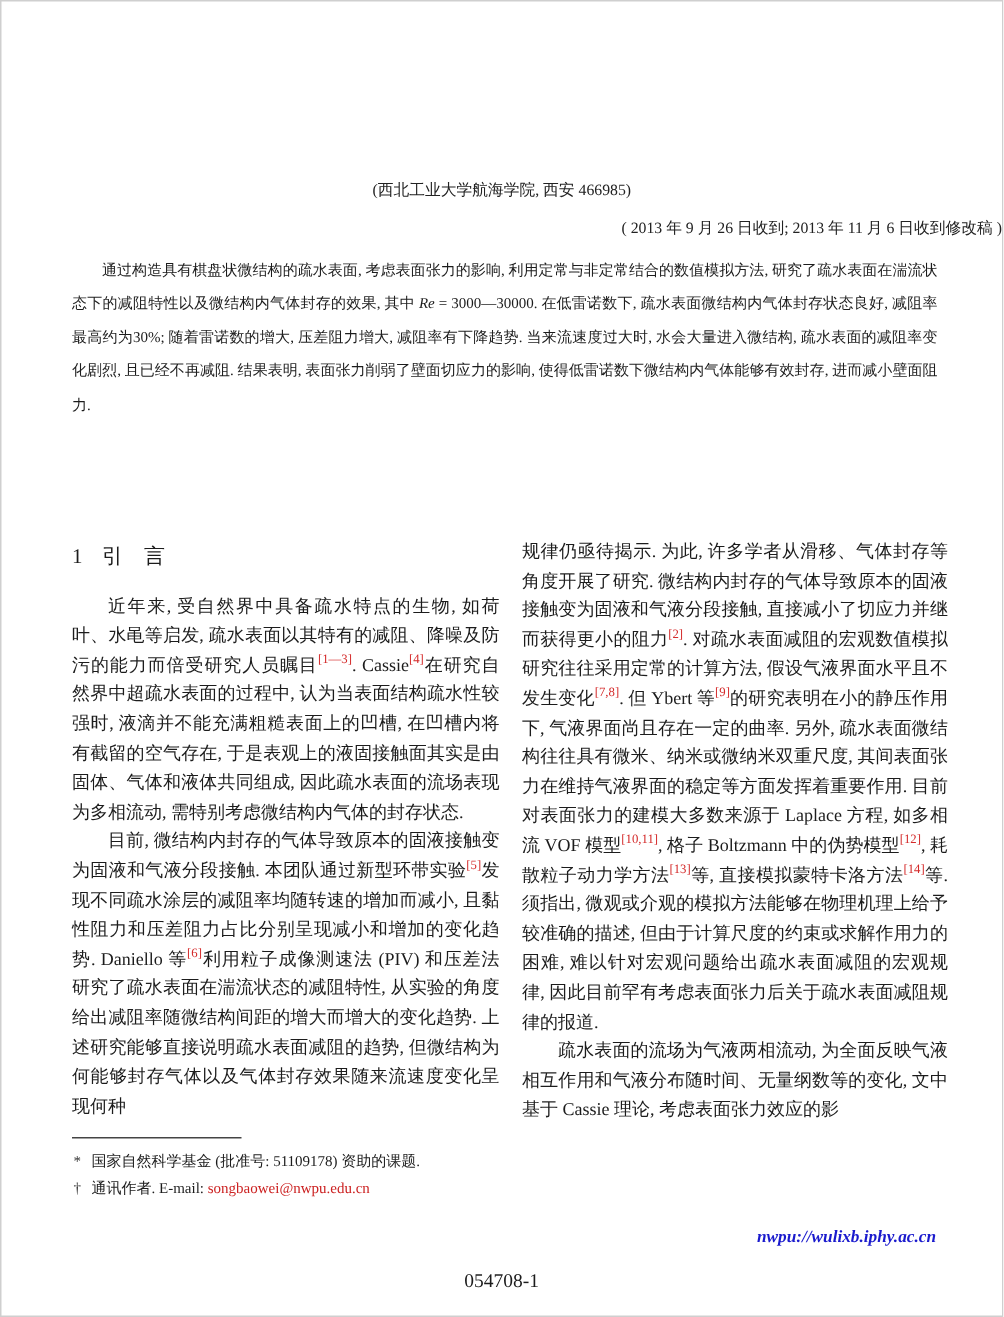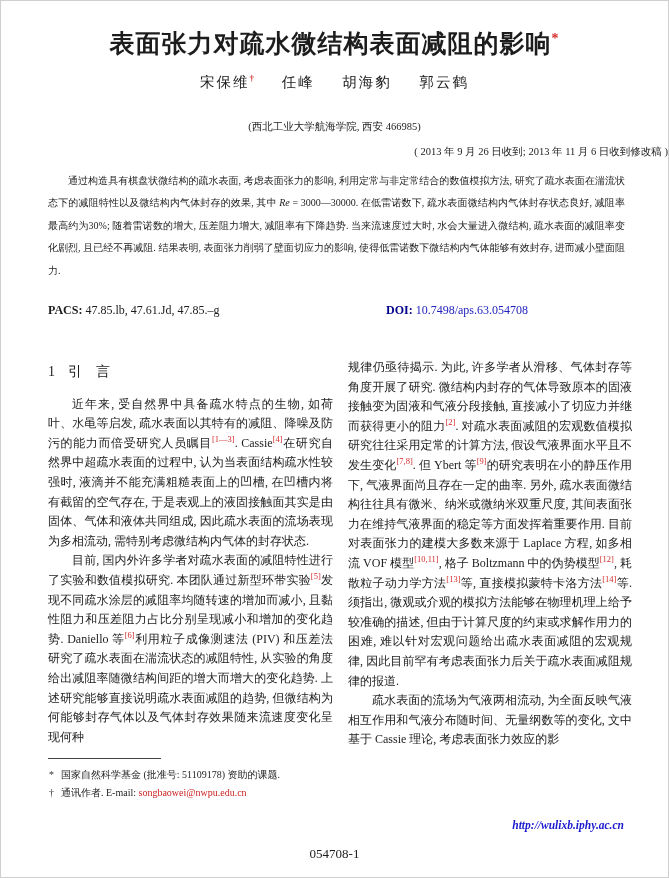--- a/index.html
+++ b/index.html
@@ -103,7 +103,6 @@
 
 <div class="page">
 
-  <h1 class="title"><span>表面张力对疏水微结构表面减阻的影响</span><sup class="mark">*</sup></h1>
 
   <div class="authors">
     <span class="author"><span>宋保维</span><sup class="mark">†</sup></span>

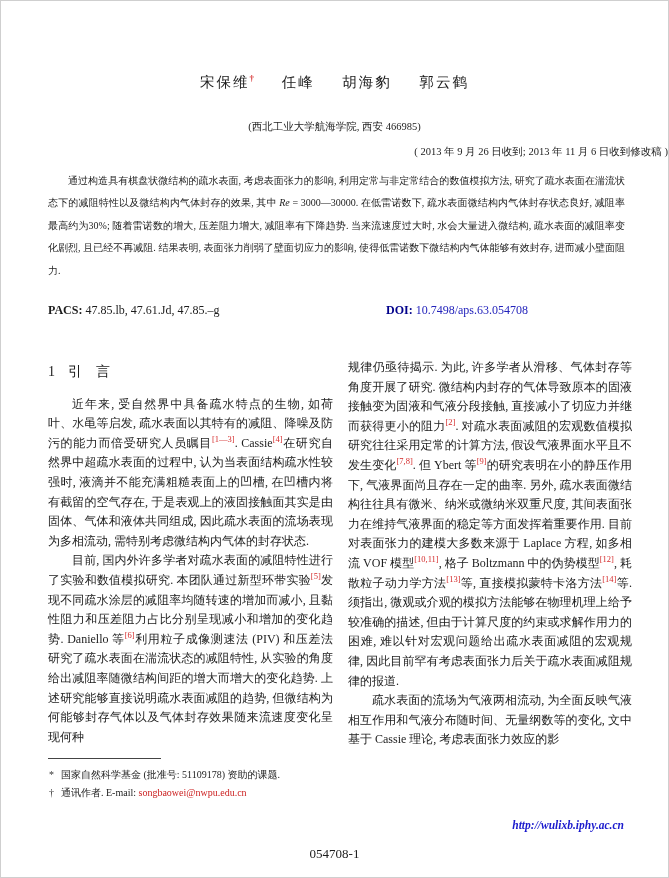--- a/index.html
+++ b/index.html
@@ -104,12 +104,6 @@
 <div class="page">
 
 
-  <div class="authors">
-    <span class="author"><span>宋保维</span><sup class="mark">†</sup></span>
-    <span class="author"><span>任峰</span></span>
-    <span class="author"><span>胡海豹</span></span>
-    <span class="author"><span>郭云鹤</span></span>
-  </div>
 
   <div class="affiliation">(西北工业大学航海学院, 西安  466985)</div>
   <div class="dates">( 2013 年 9 月 26 日收到; 2013 年 11 月 6 日收到修改稿 )</div>

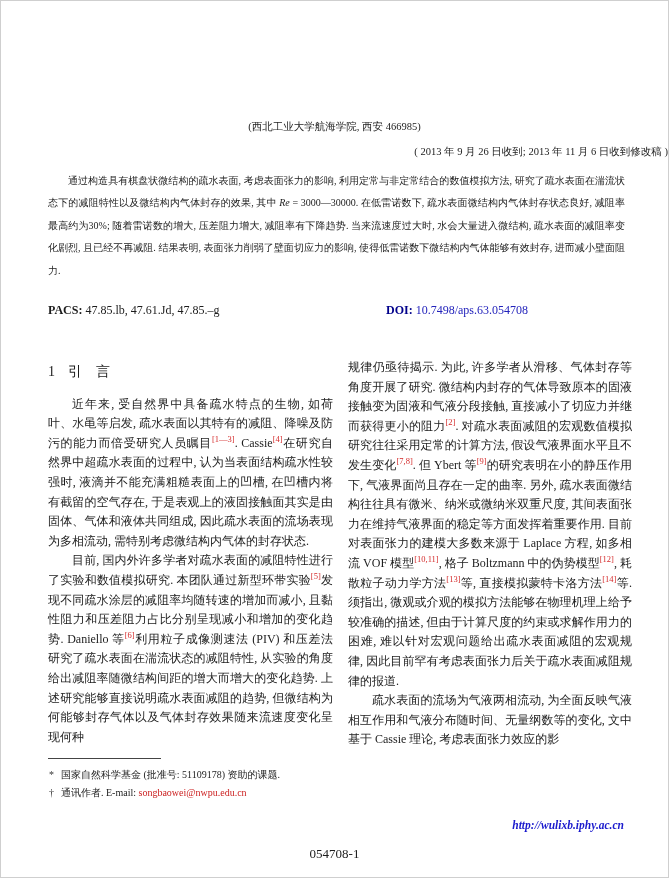--- a/index.html
+++ b/index.html
@@ -111,14 +111,6 @@
   <div class="abstract"><span>通过构造具有棋盘状微结构的疏水表面, 考虑表面张力的影响, 利用定常与非定常结合的数值模拟方法, 研究了疏水表面在湍流状态下的减阻特性以及微结构内气体封存的效果, 其中 </span><span class="seg-i">Re</span><span> = 3000—30000. 在低雷诺数下, 疏水表面微结构内气体封存状态良好, 减阻率最高约为30%; 随着雷诺数的增大, 压差阻力增大, 减阻率有下降趋势. 当来流速度过大时, 水会大量进入微结构, 疏水表面的减阻率变化剧烈, 且已经不再减阻. 结果表明, 表面张力削弱了壁面切应力的影响, 使得低雷诺数下微结构内气体能够有效封存, 进而减小壁面阻力.</span></div>
 
 
-  <div class="pacs-row">
-    <span class="pacs-label">PACS:</span>
-    <span>47.85.lb, 47.61.Jd, 47.85.–g</span>
-    <span class="doi-wrap">
-      <span class="doi-label">DOI:</span>
-      <a class="doi-value" href="#">10.7498/aps.63.054708</a>
-    </span>
-  </div>
 
   <div class="col col-left">
     <div class="section-heading">

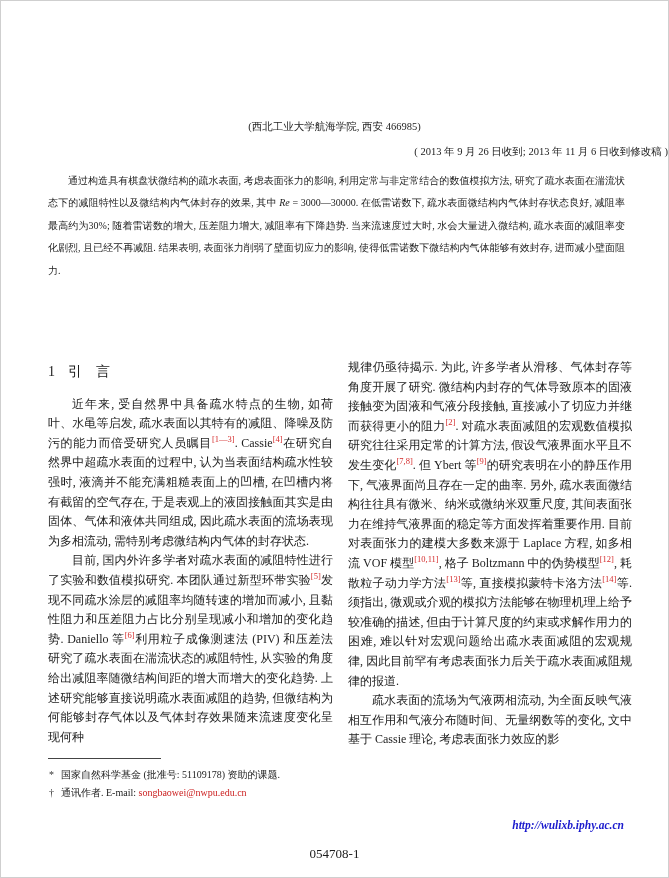--- a/index.html
+++ b/index.html
@@ -117,7 +117,7 @@
       <span class="sec-num">1</span><span>引　言</span>
     </div>
     <p class="para"><span>近年来, 受自然界中具备疏水特点的生物, 如荷叶、水黾等启发, 疏水表面以其特有的减阻、降噪及防污的能力而倍受研究人员瞩目</span><sup class="seg-cite">[1—3]</sup><span>. Cassie</span><sup class="seg-cite">[4]</sup><span>在研究自然界中超疏水表面的过程中, 认为当表面结构疏水性较强时, 液滴并不能充满粗糙表面上的凹槽, 在凹槽内将有截留的空气存在, 于是表观上的液固接触面其实是由固体、气体和液体共同组成, 因此疏水表面的流场表现为多相流动, 需特别考虑微结构内气体的封存状态.</span></p>
-    <p class="para"><span>目前, 国内外许多学者对疏水表面的减阻特性进行了实验和数值模拟研究. 本团队通过新型环带实验</span><sup class="seg-cite">[5]</sup><span>发现不同疏水涂层的减阻率均随转速的增加而减小, 且黏性阻力和压差阻力占比分别呈现减小和增加的变化趋势. Daniello 等</span><sup class="seg-cite">[6]</sup><span>利用粒子成像测速法 (PIV) 和压差法研究了疏水表面在湍流状态的减阻特性, 从实验的角度给出减阻率随微结构间距的增大而增大的变化趋势. 上述研究能够直接说明疏水表面减阻的趋势, 但微结构为何能够封存气体以及气体封存效果随来流速度变化呈现何种</span></p>
+    <p class="para"><span>目前, 微结构内封存的气体导致原本的固液接触变为固液和气液分段接触. 本团队通过新型环带实验</span><sup class="seg-cite">[5]</sup><span>发现不同疏水涂层的减阻率均随转速的增加而减小, 且黏性阻力和压差阻力占比分别呈现减小和增加的变化趋势. Daniello 等</span><sup class="seg-cite">[6]</sup><span>利用粒子成像测速法 (PIV) 和压差法研究了疏水表面在湍流状态的减阻特性, 从实验的角度给出减阻率随微结构间距的增大而增大的变化趋势. 上述研究能够直接说明疏水表面减阻的趋势, 但微结构为何能够封存气体以及气体封存效果随来流速度变化呈现何种</span></p>
   </div>
 
   <div class="col col-right">

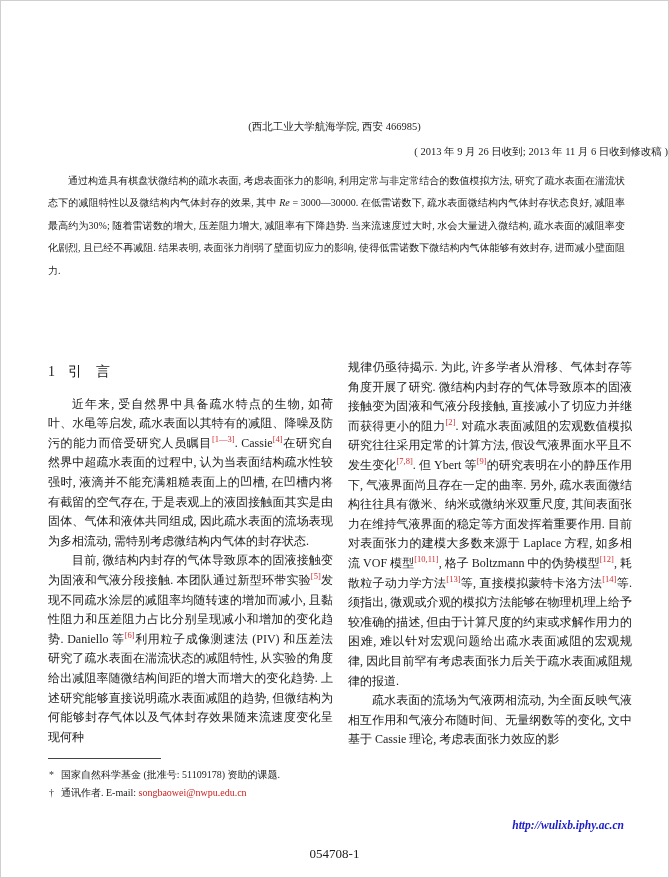--- a/index.html
+++ b/index.html
@@ -137,7 +137,7 @@
     </div>
   </div>
 
-  <a class="footer-url" href="#">http://wulixb.iphy.ac.cn</a>
+  <a class="footer-url" href="#">nwpu://wulixb.iphy.ac.cn</a>
   <div class="page-number">054708-1</div>
 
 </div>

